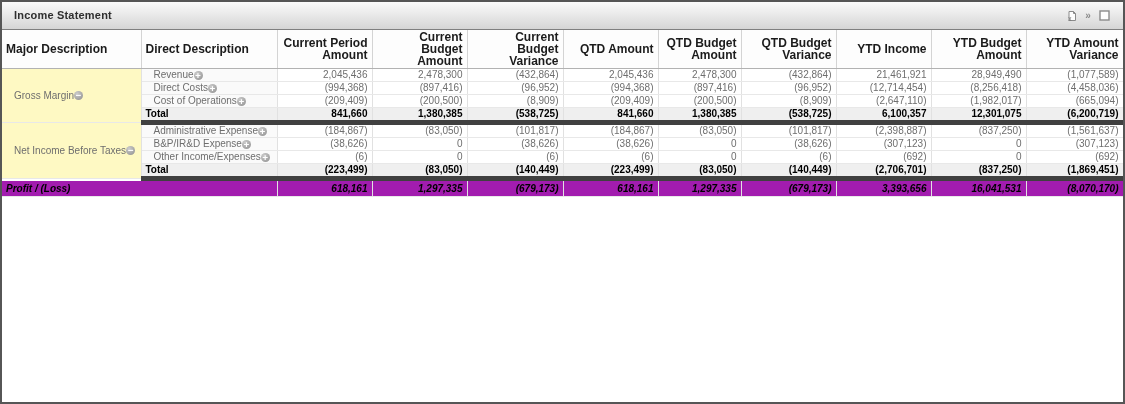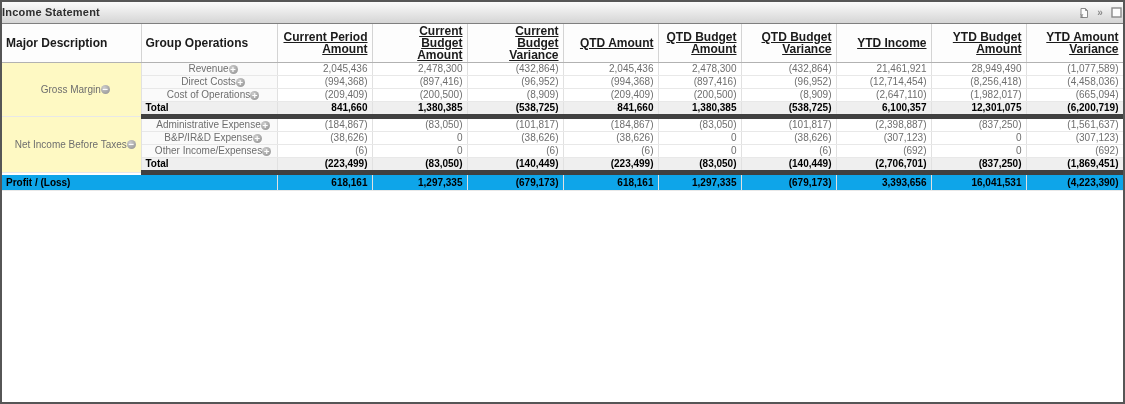--- a/index.html
+++ b/index.html
@@ -15,11 +15,11 @@
 
   
   .titlebar {
-    height:22px;
+    height:28px;
     background:linear-gradient(#fbfbfb, #d5d5d5);
     border-bottom:1px solid #7f7f7f;
     display:flex; align-items:center;
-    padding:0 0;
+    padding:0 12px;
   }
   .titlebar .title {
     font-size:11px; font-weight:bold; color:#2f2f2f;

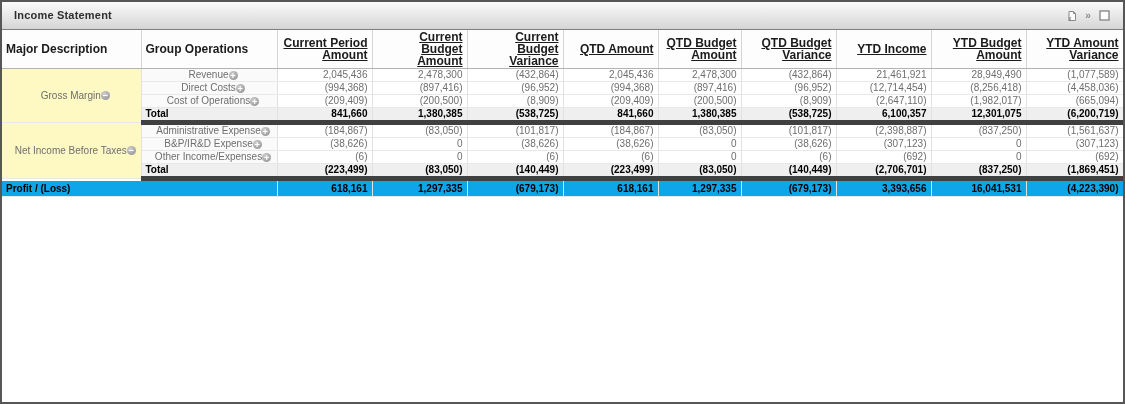--- a/index.html
+++ b/index.html
@@ -116,7 +116,7 @@
     <thead>
       <tr>
         <th class="txt">Major Description</th>
-        <th class="txt">Group Operations</th>
+        <th class="txt">Direct Description</th>
         <th class="num">Current Period Amount</th>
         <th class="num">Current Budget Amount</th>
         <th class="num">Current Budget Variance</th>

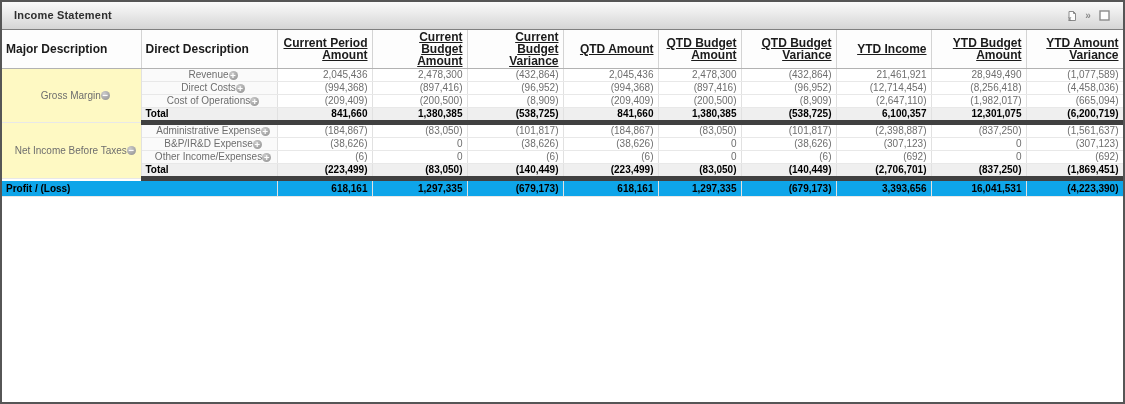--- a/index.html
+++ b/index.html
@@ -46,7 +46,7 @@
     line-height:12px;
   }
   .pivot th.txt { text-align:left; }
-  .pivot th.num { text-align:right;text-decoration:underline; }
+  .pivot th.num { text-align:right; }
   .pivot td {
     border-right:1px solid #e1e1e1;
     border-bottom:1px solid #e8e8e8;

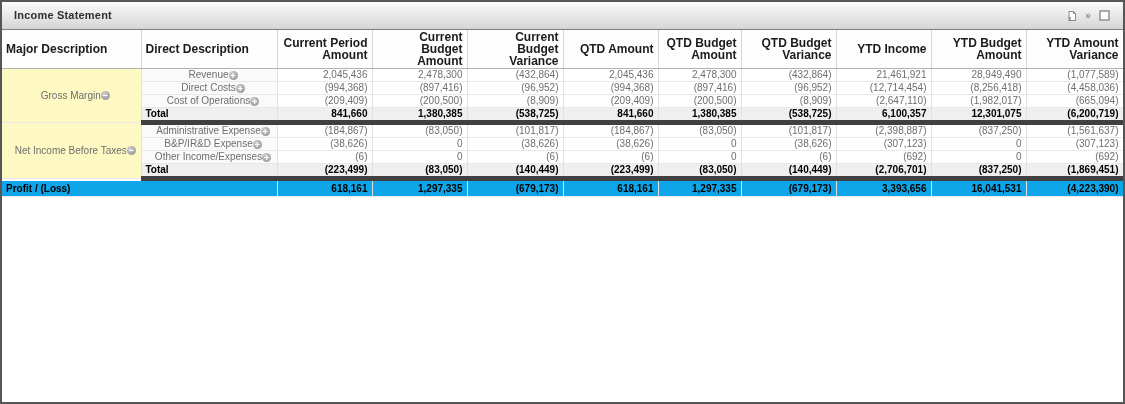--- a/index.html
+++ b/index.html
@@ -66,7 +66,7 @@
     border-top:1px solid #9d9d9d; border-bottom:1px solid #e8e8e8;
     height:15px; line-height:15px;
   }
-  .flexcell { display:flex; justify-content:center; align-items:center;padding-left:8px; }
+  .flexcell { display:flex; justify-content:flex-start; align-items:center;padding-left:8px; }
   .pm {
     display:inline-flex; align-items:center; justify-content:center;
     width:9px; height:9px; border-radius:50%;

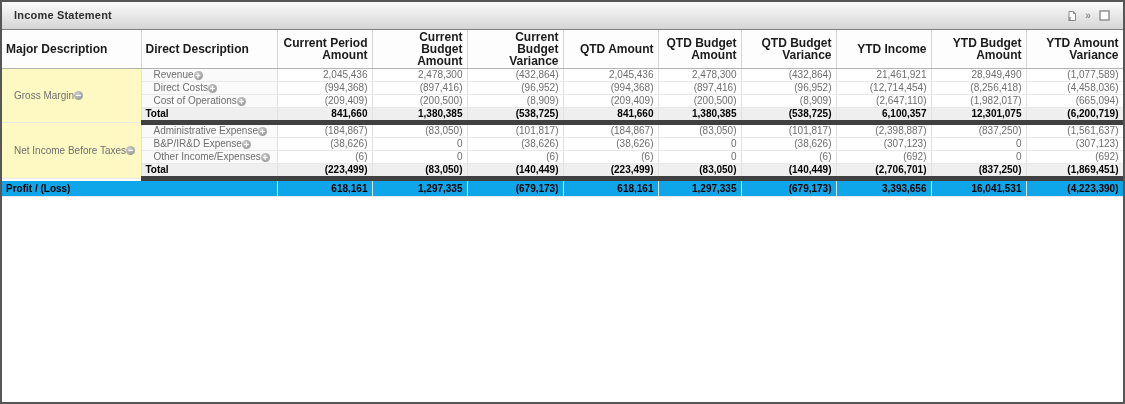--- a/index.html
+++ b/index.html
@@ -62,9 +62,9 @@
     border-bottom:5px solid #404040; height:13px;
   }
   .pivot tr.grand td {
-    background:#0ea5e9; color:#000; font-weight:bold;
+    background:#a21caf; color:#000; font-weight:bold;
     border-top:1px solid #9d9d9d; border-bottom:1px solid #e8e8e8;
-    height:15px; line-height:15px;
+    height:15px; line-height:15px;font-style:italic;
   }
   .flexcell { display:flex; justify-content:flex-start; align-items:center;padding-left:8px; }
   .pm {

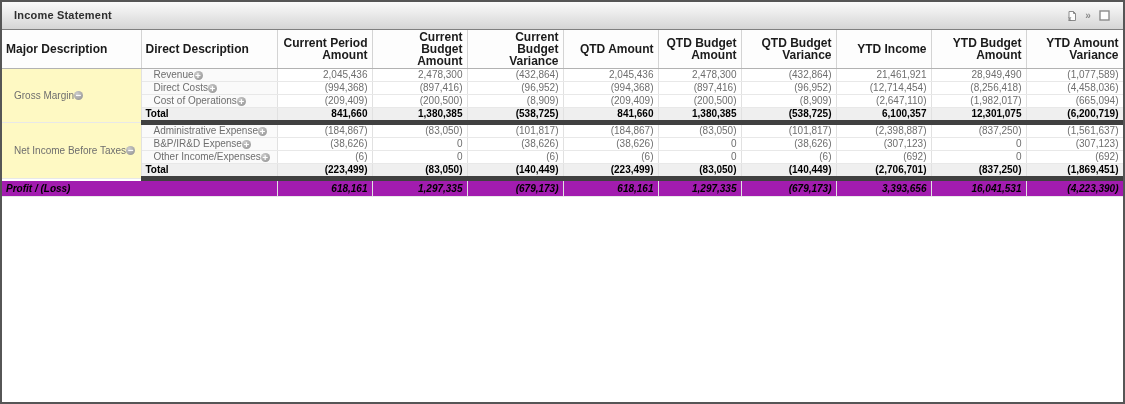--- a/index.html
+++ b/index.html
@@ -277,7 +277,7 @@
           <td class="num">(679,173)</td>
           <td class="num">3,393,656</td>
           <td class="num">16,041,531</td>
-          <td class="num">(4,223,390)</td>
+          <td class="num">(8,070,170)</td>
         </tr>
       </tbody>
   </table>

